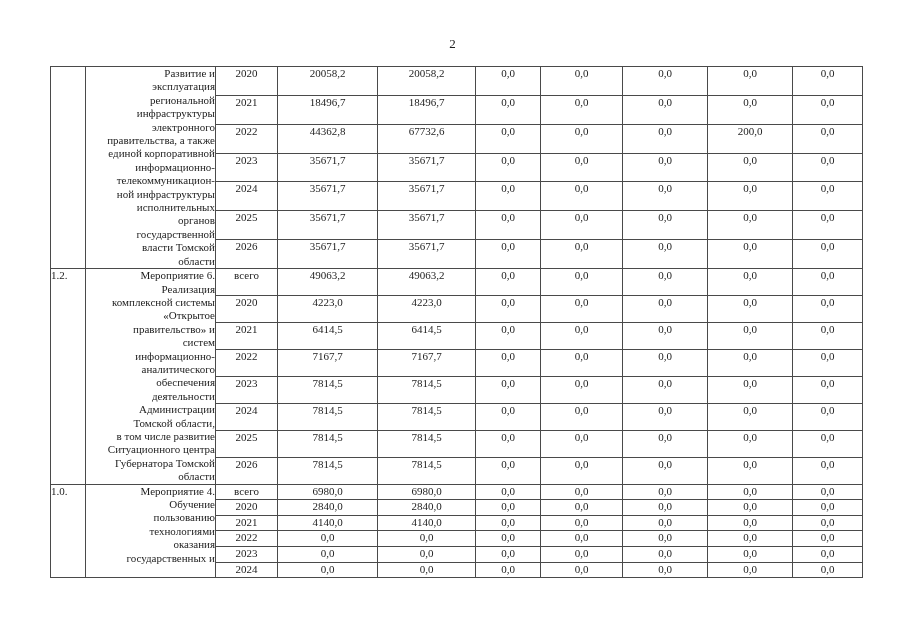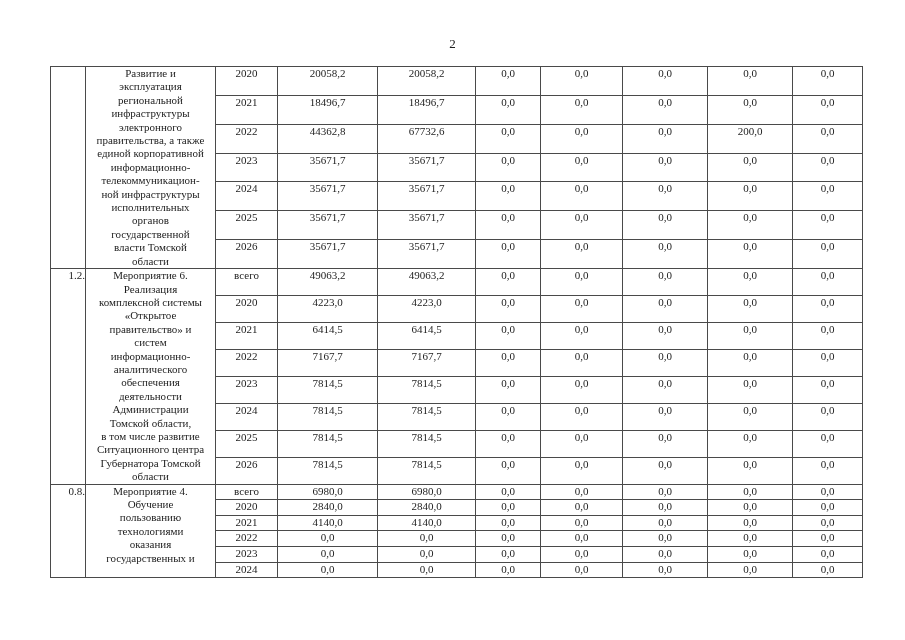--- a/index.html
+++ b/index.html
@@ -48,7 +48,7 @@
     line-height: 13.4px;
   }
   td.cell-desc {
-    text-align: center;
+    text-align: right;
     padding: 1px 2px 0 3px;
     line-height: 13.4px;
     white-space: pre-line;

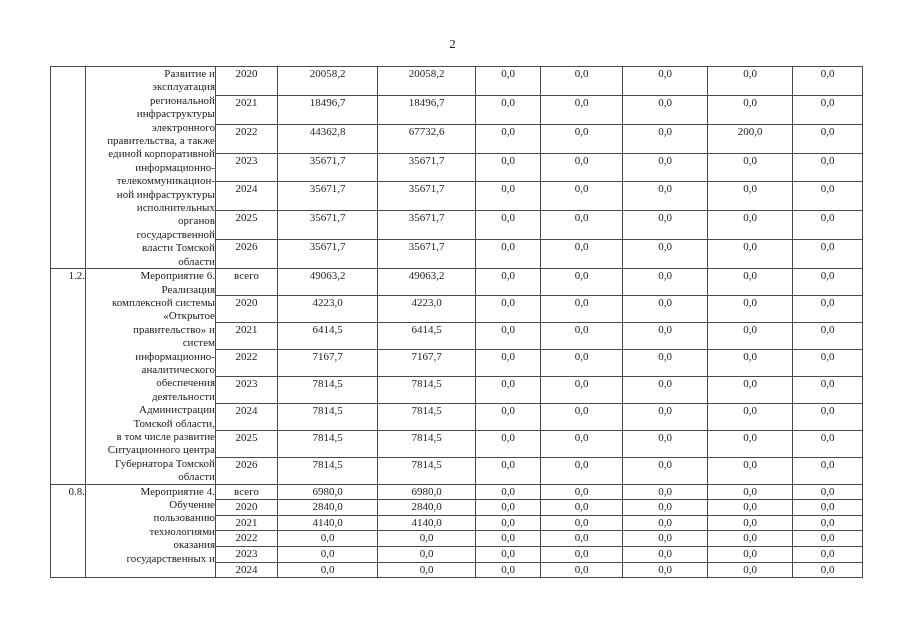--- a/index.html
+++ b/index.html
@@ -43,7 +43,7 @@
     vertical-align: top;
   }
   td.cell-num {
-    text-align: right;
+    text-align: left;
     padding-top: 1px;
     line-height: 13.4px;
   }

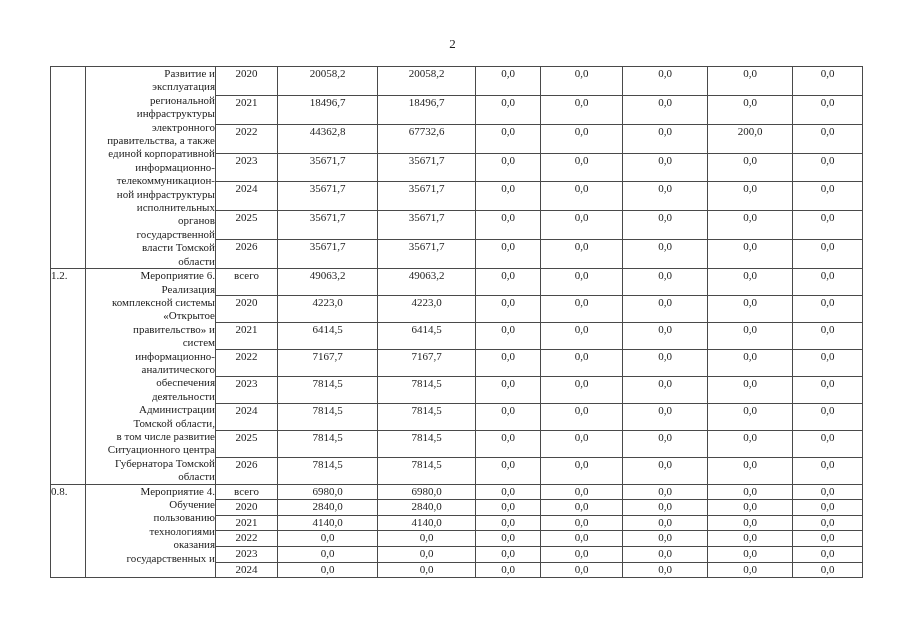--- a/index.html
+++ b/index.html
@@ -270,7 +270,7 @@
       </tbody>
       <tbody class="section-2">
         <tr>
-          <td class="cell-num" rowspan="6">0.8.</td>
+          <td class="cell-num" rowspan="6">1.0.</td>
           <td class="cell-desc" rowspan="6">Мероприятие 4.
 Обучение
 пользованию

